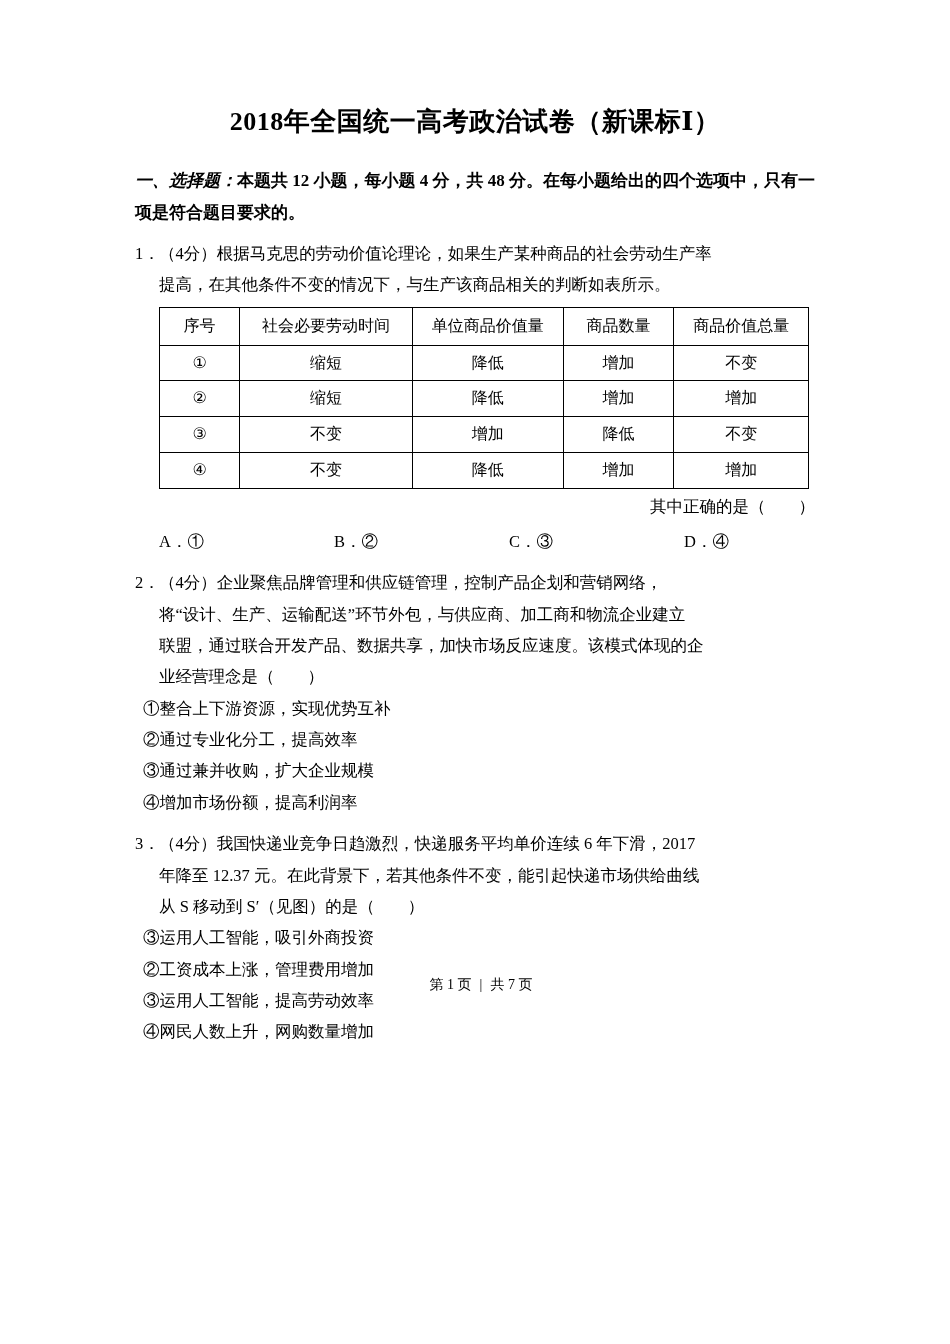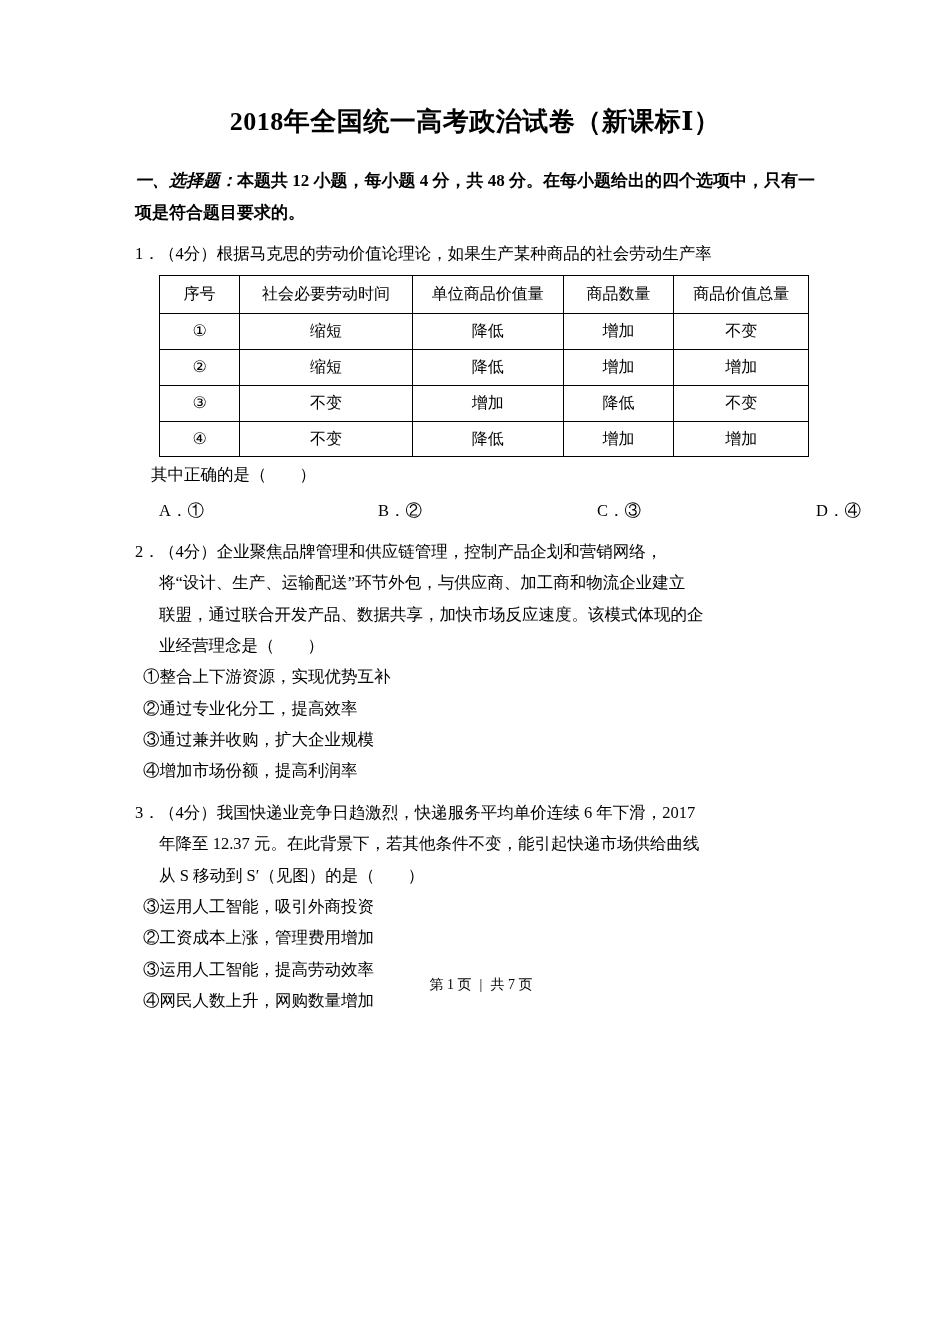--- a/index.html
+++ b/index.html
@@ -140,6 +140,7 @@
       <span class="q-num">1．</span>
       <span class="q-text">（4分）根据马克思的劳动价值论理论，如果生产某种商品的社会劳动生产率</span>
     </div>
+    <div class="q-cont">提高，在其他条件不变的情况下，与生产该商品相关的判断如表所示。</div>
 
     <table class="qtable">
       <tbody>

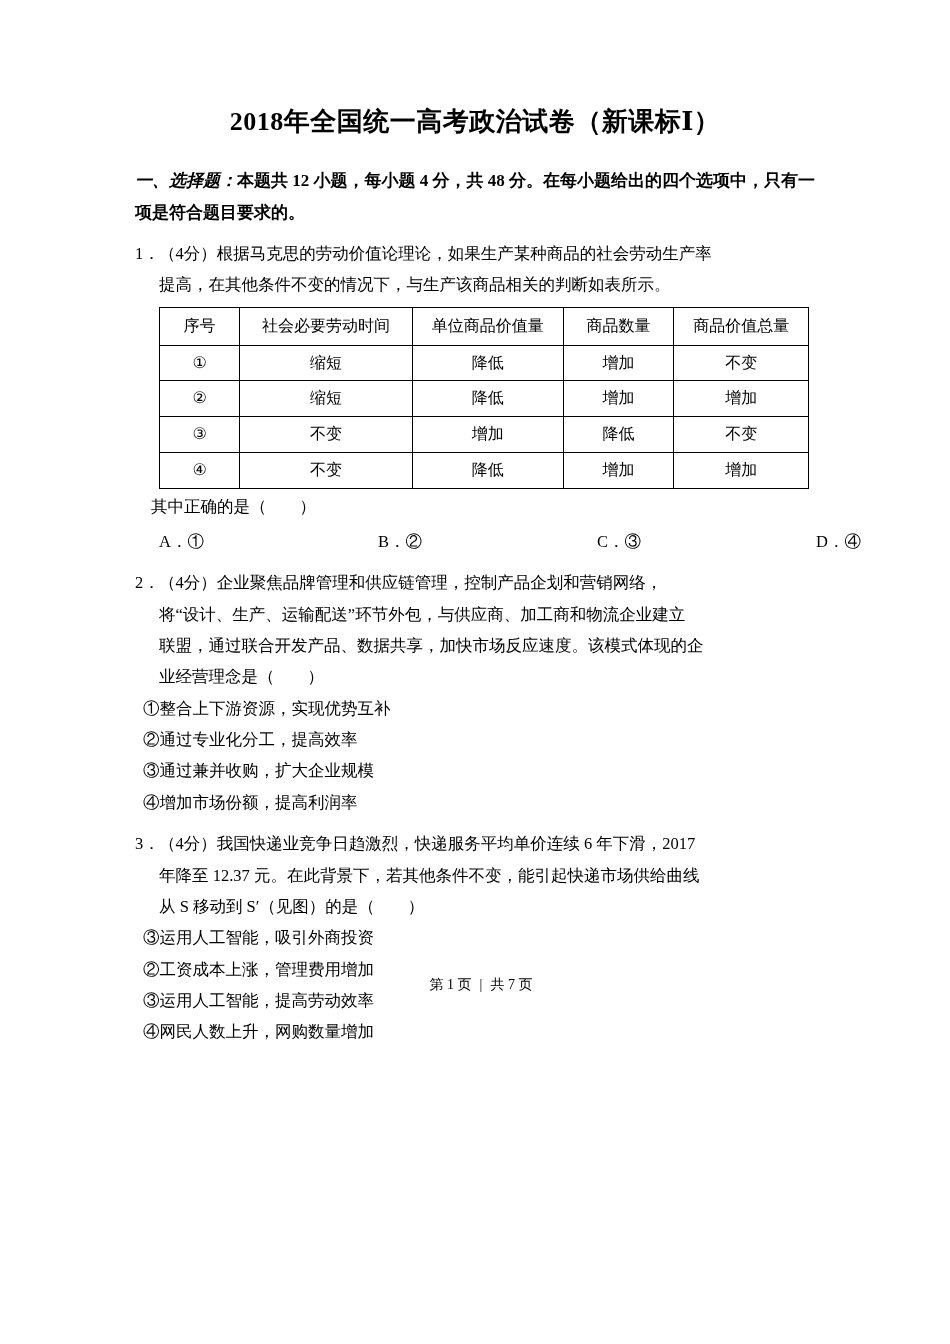--- a/index.html
+++ b/index.html
@@ -109,6 +109,7 @@
     margin-left: 16px;
     font-size: 16.5px;
     line-height: 1.9;
+    text-align: right;
   }
   .footer {
     position: absolute;

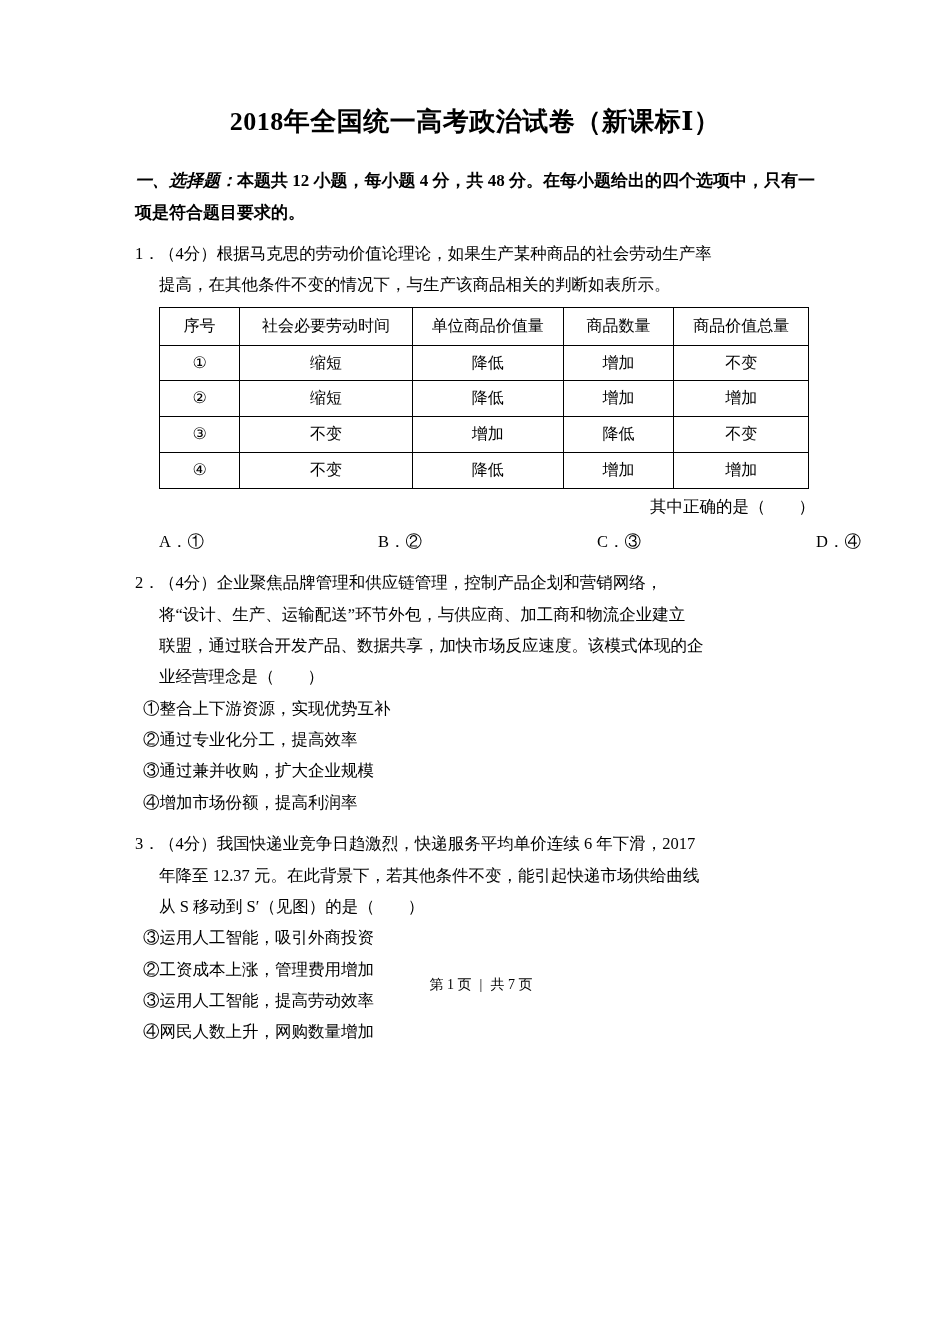--- a/index.html
+++ b/index.html
@@ -74,7 +74,6 @@
     margin-left: 24px;
     font-size: 16.5px;
     line-height: 1.9;
-    gap: 44px;
   }
   .opt-row .opt {
     width: 175px;

